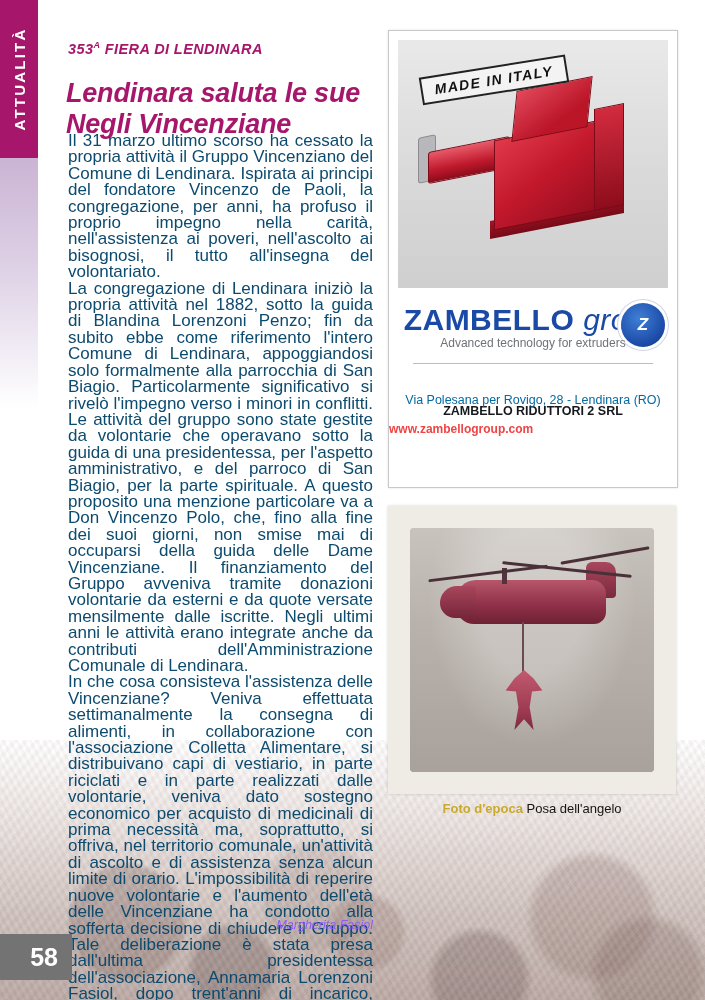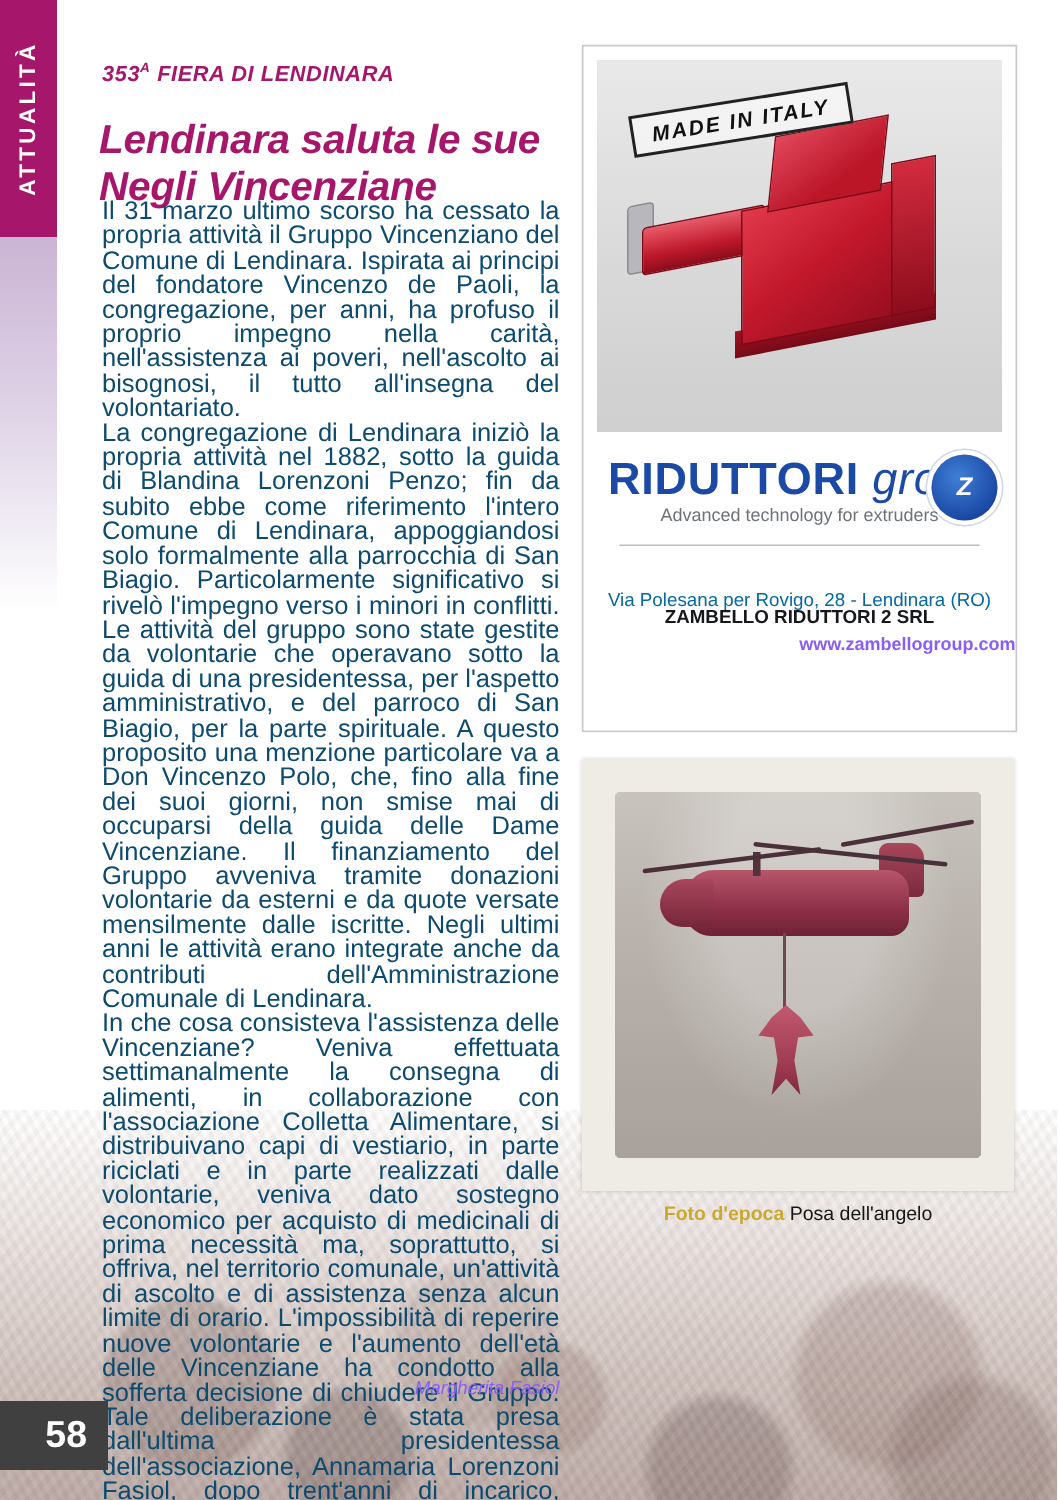--- a/index.html
+++ b/index.html
@@ -451,7 +451,7 @@
     </div>
 
     <div class="ad-brand">
-      <span>RIDUTTORI</span>
+      <span>ZAMBELLO</span>
       <span class="grp">group</span>
     </div>
     <div class="ad-logo-badge">Z</div>

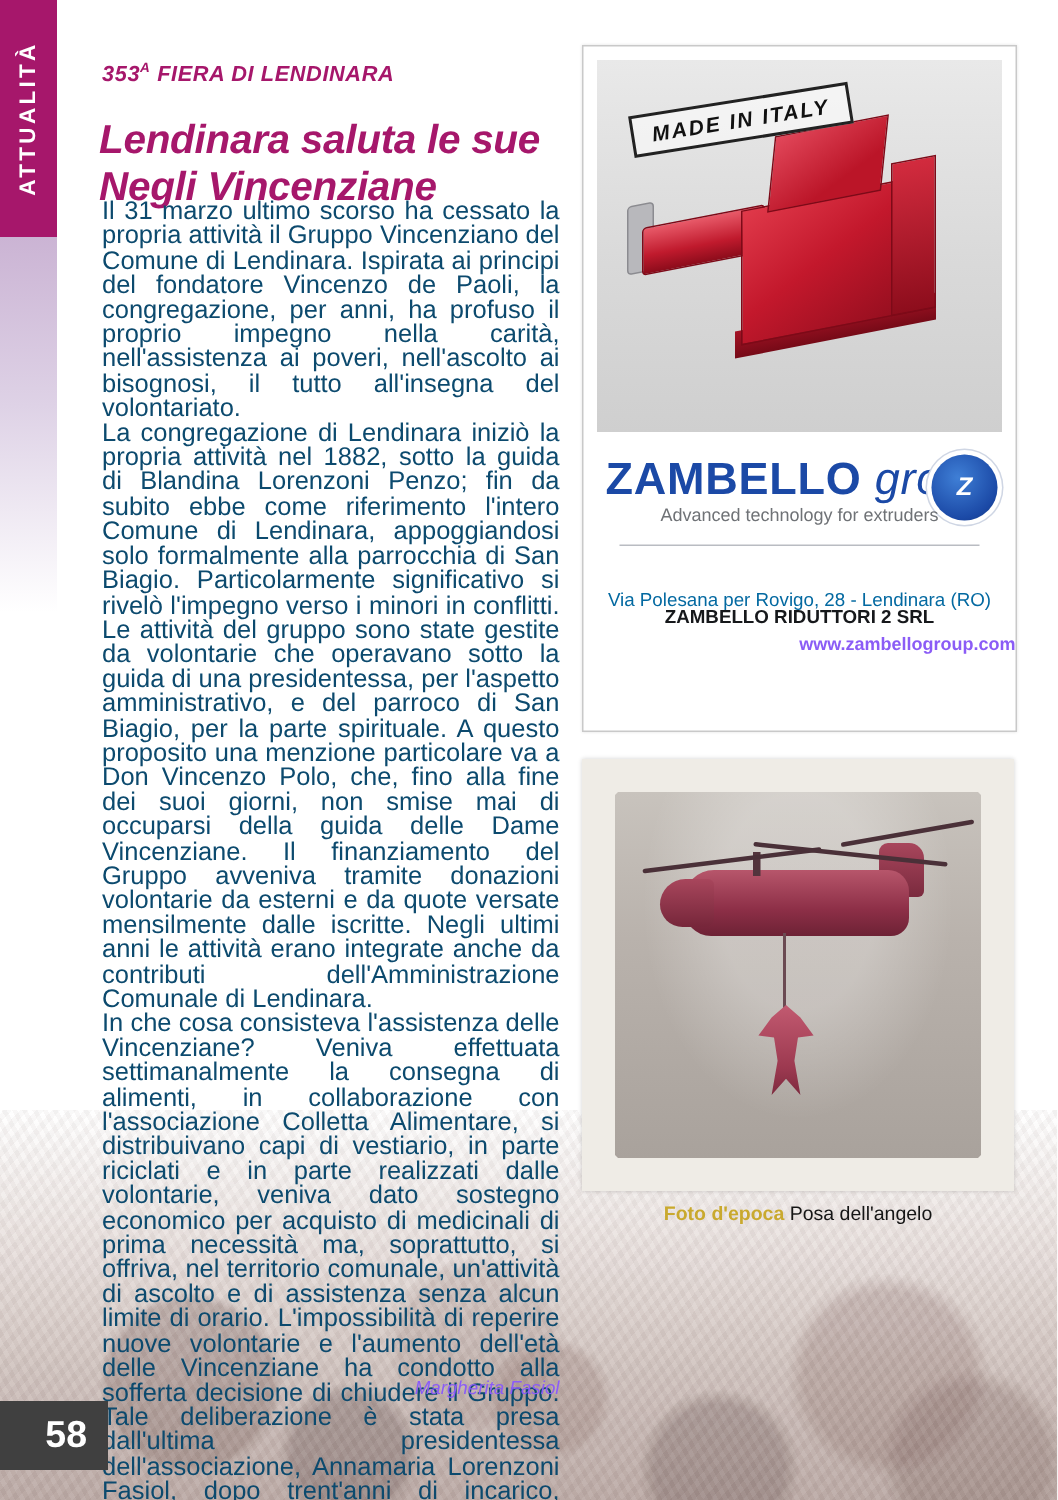--- a/index.html
+++ b/index.html
@@ -307,8 +307,8 @@
     position: absolute;
     left: 0; right: 0;
     top: 391px;
-    text-align: right;
-    color: #8b5cf6;
+    text-align: left;
+    color: #ef4444;
     font-size: 12px;
     font-weight: bold;
   }

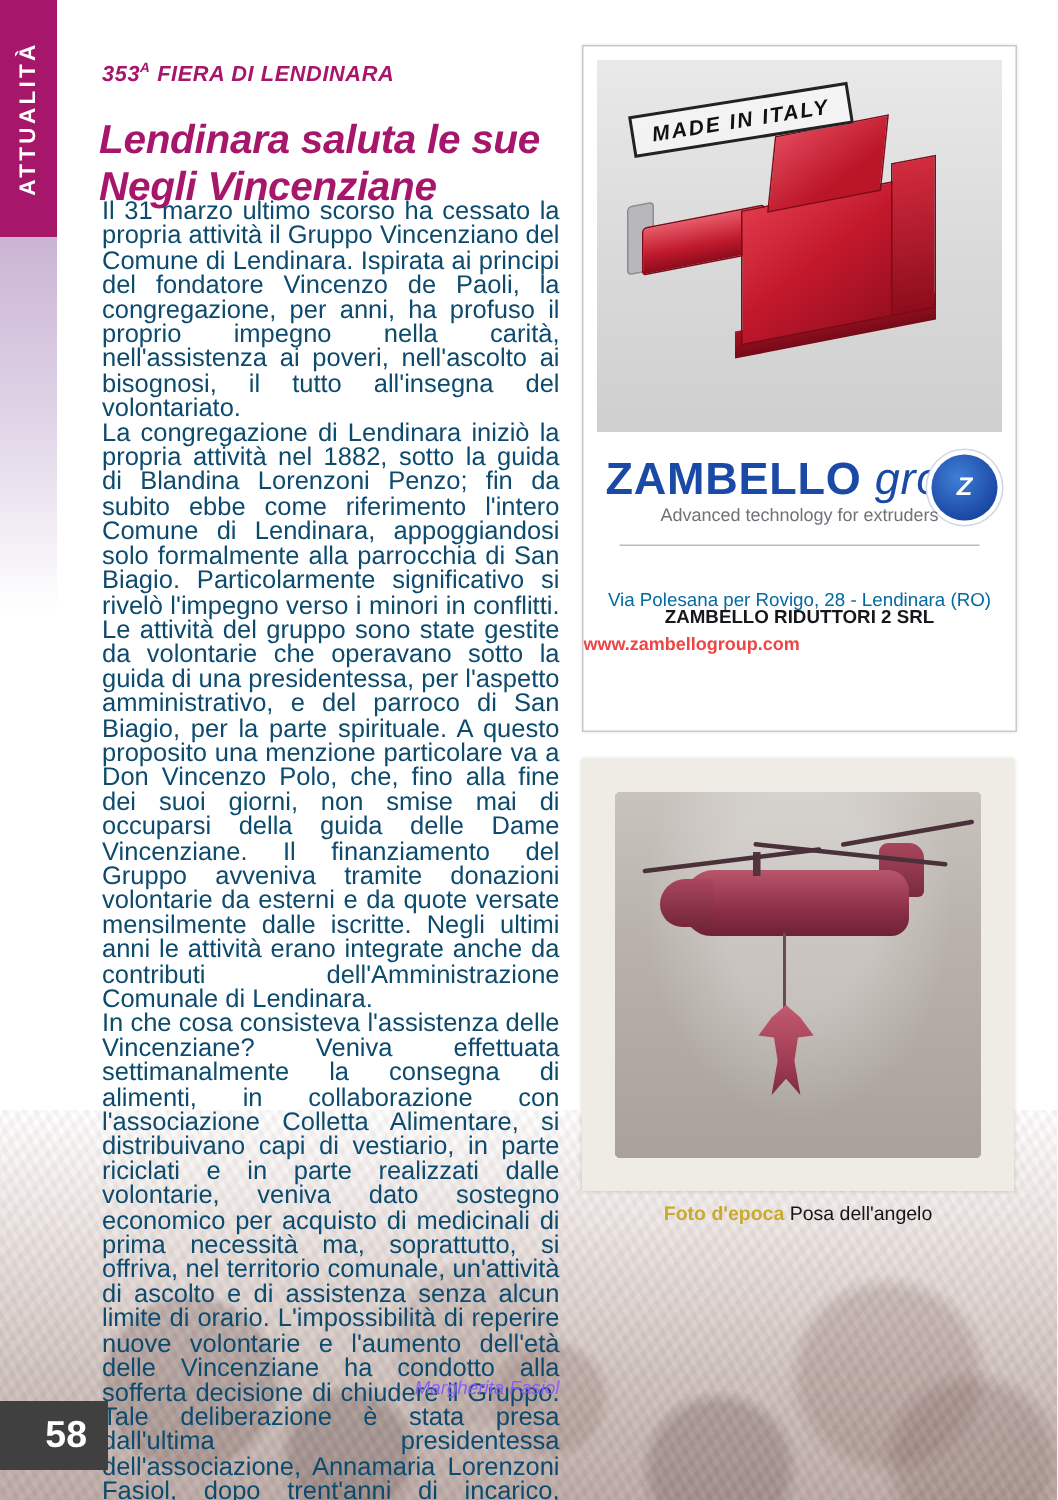--- a/index.html
+++ b/index.html
@@ -92,7 +92,7 @@
     bottom: 20px;
     width: 72px;
     height: 46px;
-    background: #404040;
+    background: #737373;
     z-index: 7;
   }
   .folio span {

